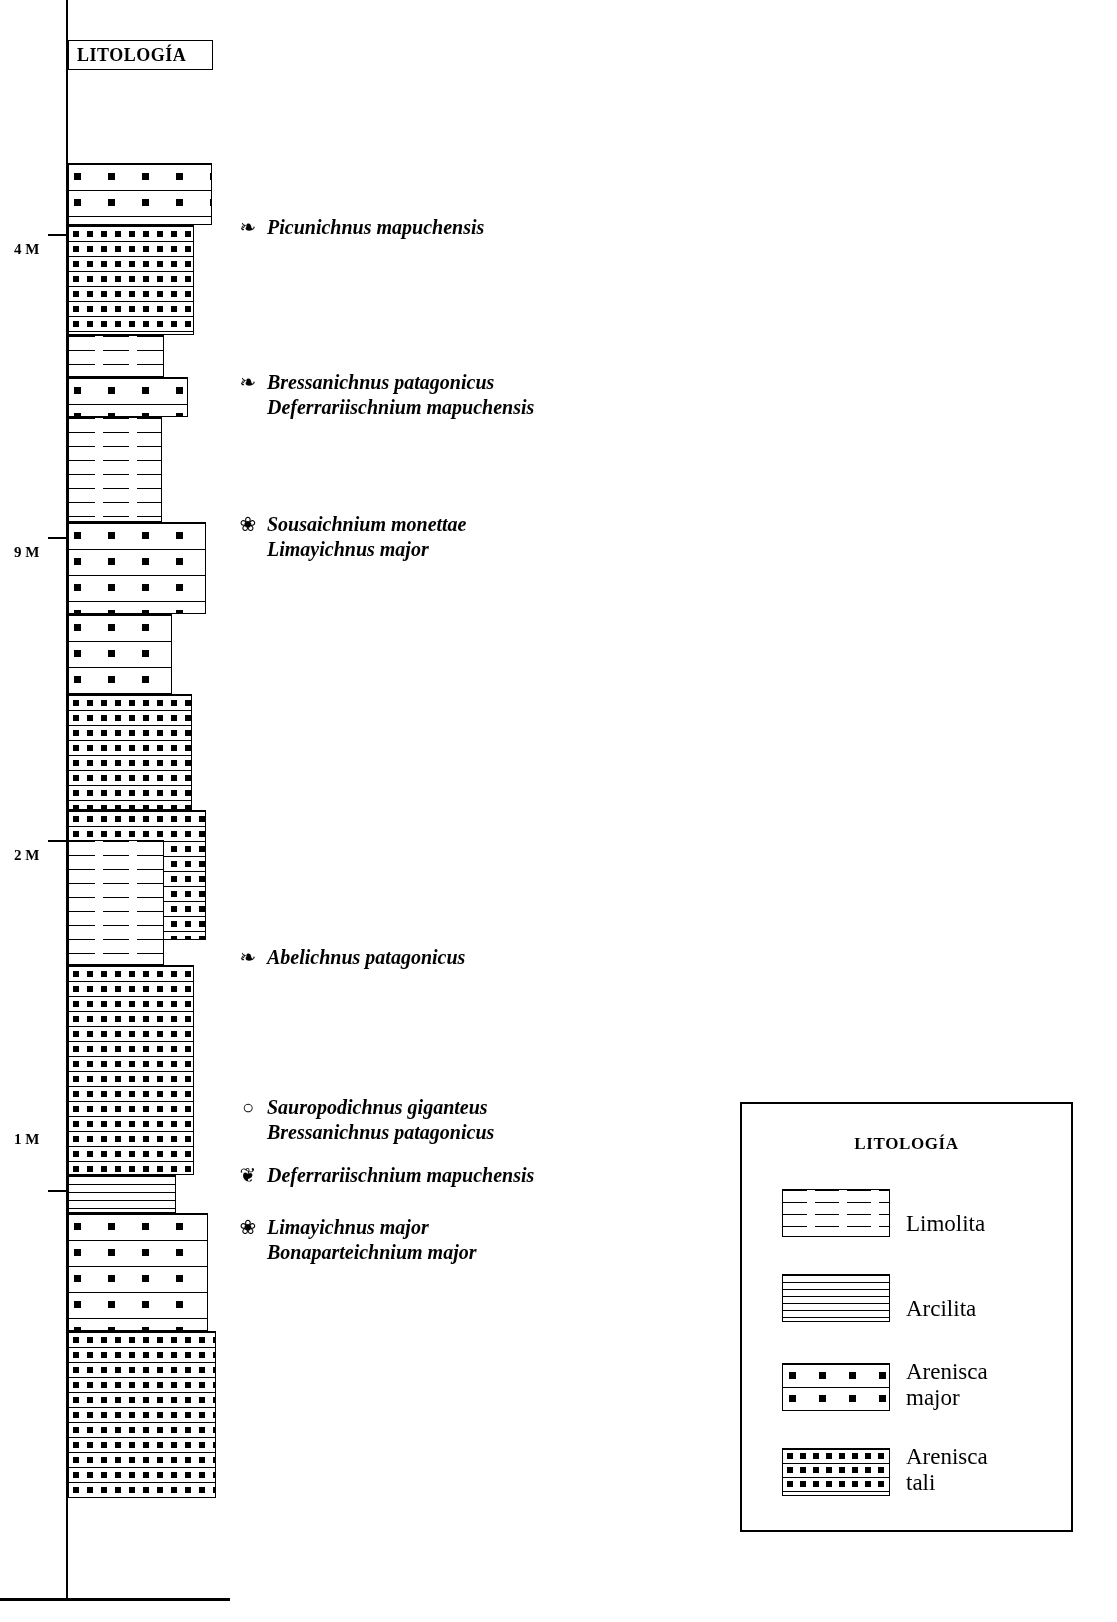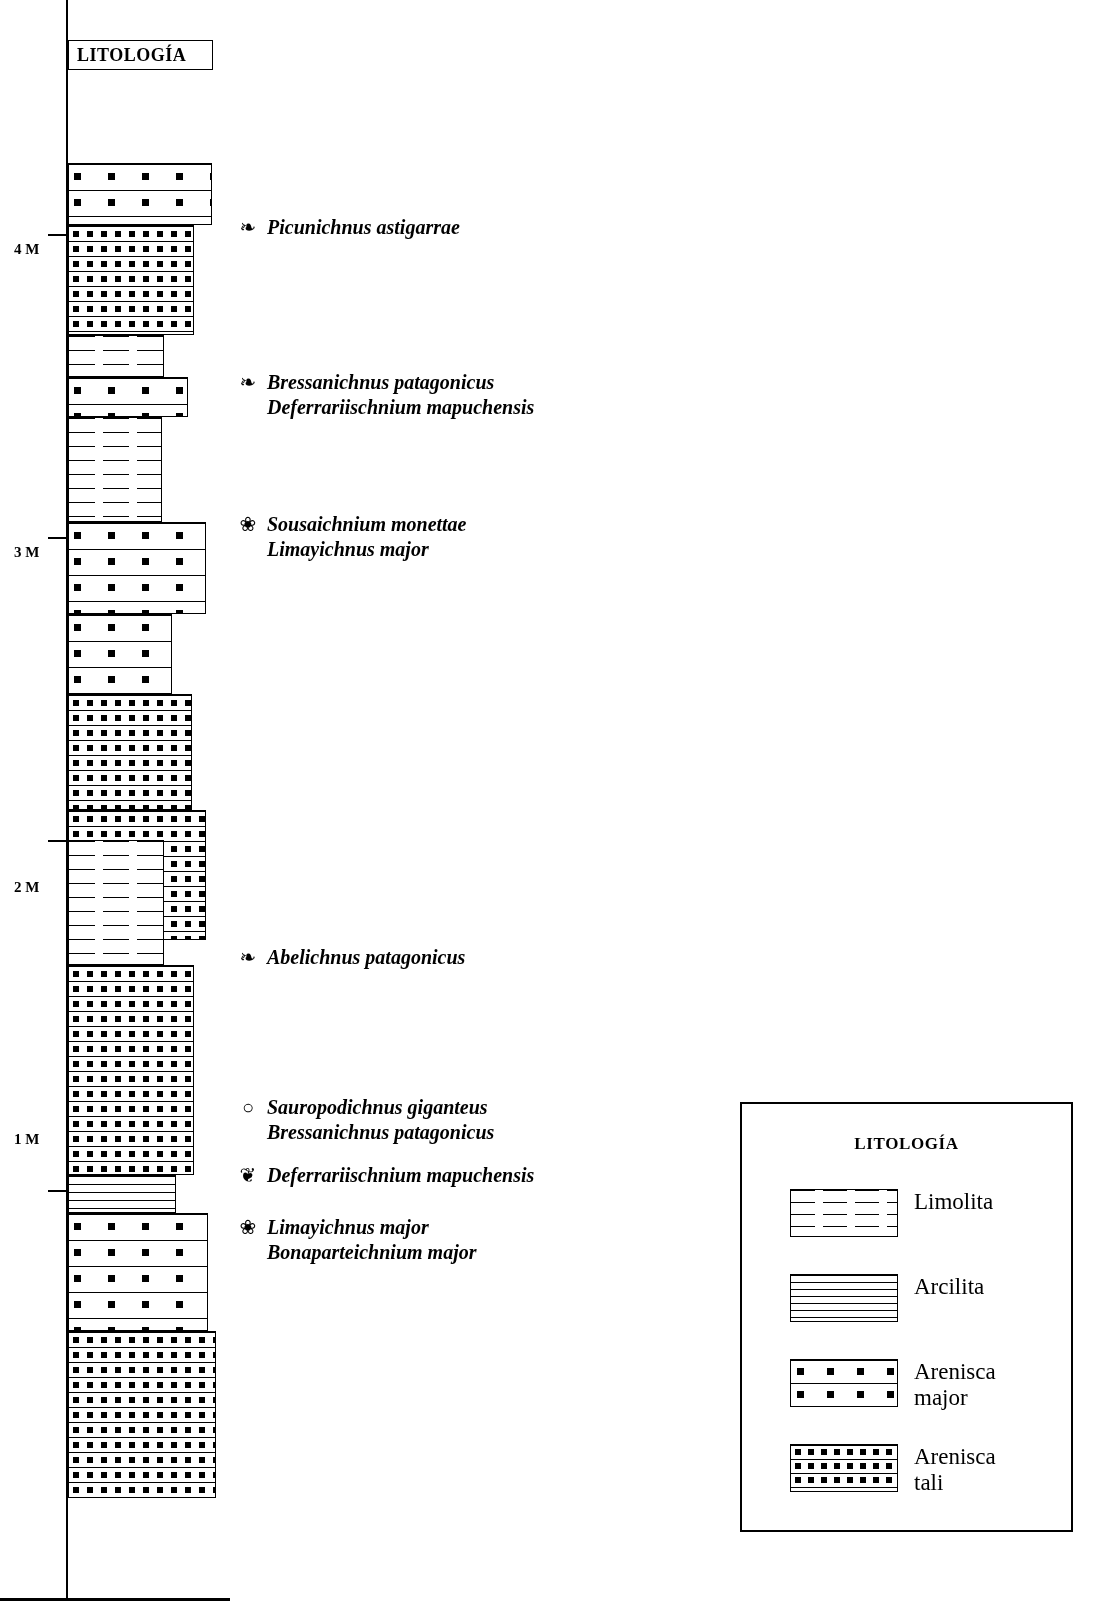--- a/index.html
+++ b/index.html
@@ -278,7 +278,7 @@
     <div class="annot" style="left: 238px; top: 215px;">
       <span class="glyph">❧</span>
       <div class="names">
-        <div>Picunichnus astigarrae</div>
+        <div>Picunichnus mapuchensis</div>
       </div>
     </div>
     <div class="annot" style="left: 238px; top: 370px;">

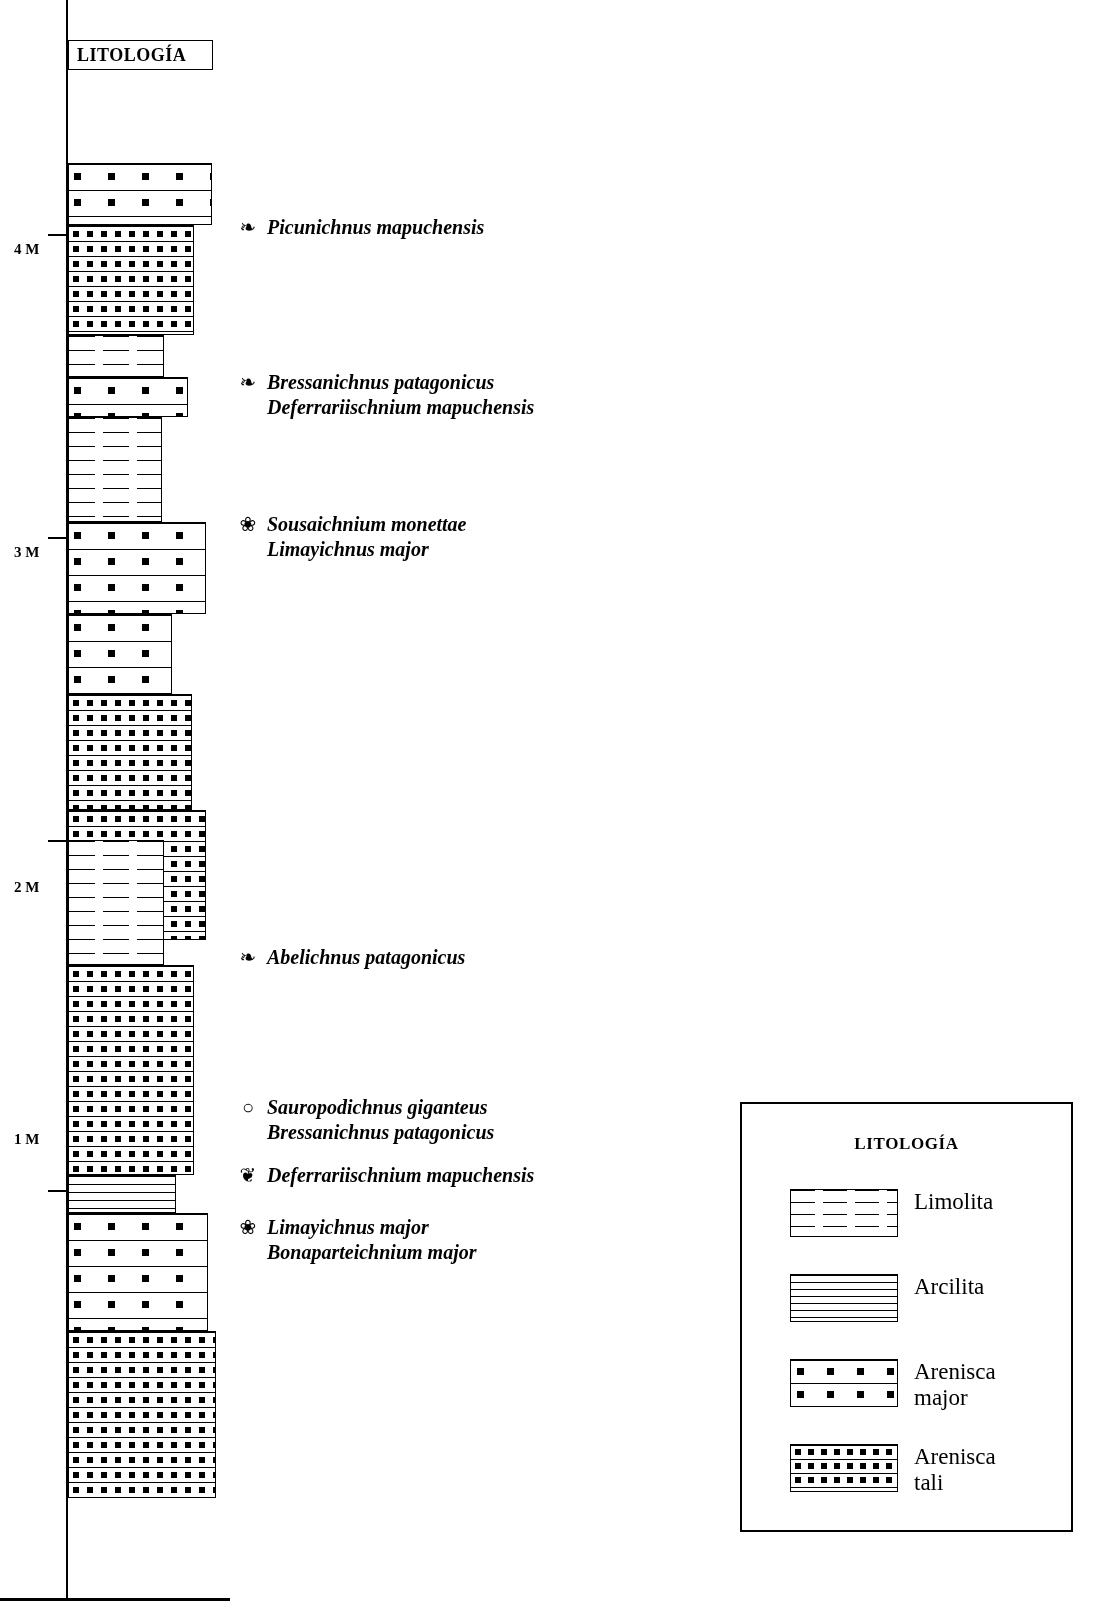--- a/index.html
+++ b/index.html
@@ -224,7 +224,7 @@
     <div class="tick" style="top: 234px;"></div>
     <div class="tick-label" style="top: 234px;">4 M</div>
     <div class="tick" style="top: 537px;"></div>
-    <div class="tick-label" style="top: 537px;">3 M</div>
+    <div class="tick-label" style="top: 537px;">9 M</div>
     <div class="tick" style="top: 840px;"></div>
     <div class="tick-label" style="top: 872px;">2 M</div>
     <div class="tick" style="top: 1190px;"></div>

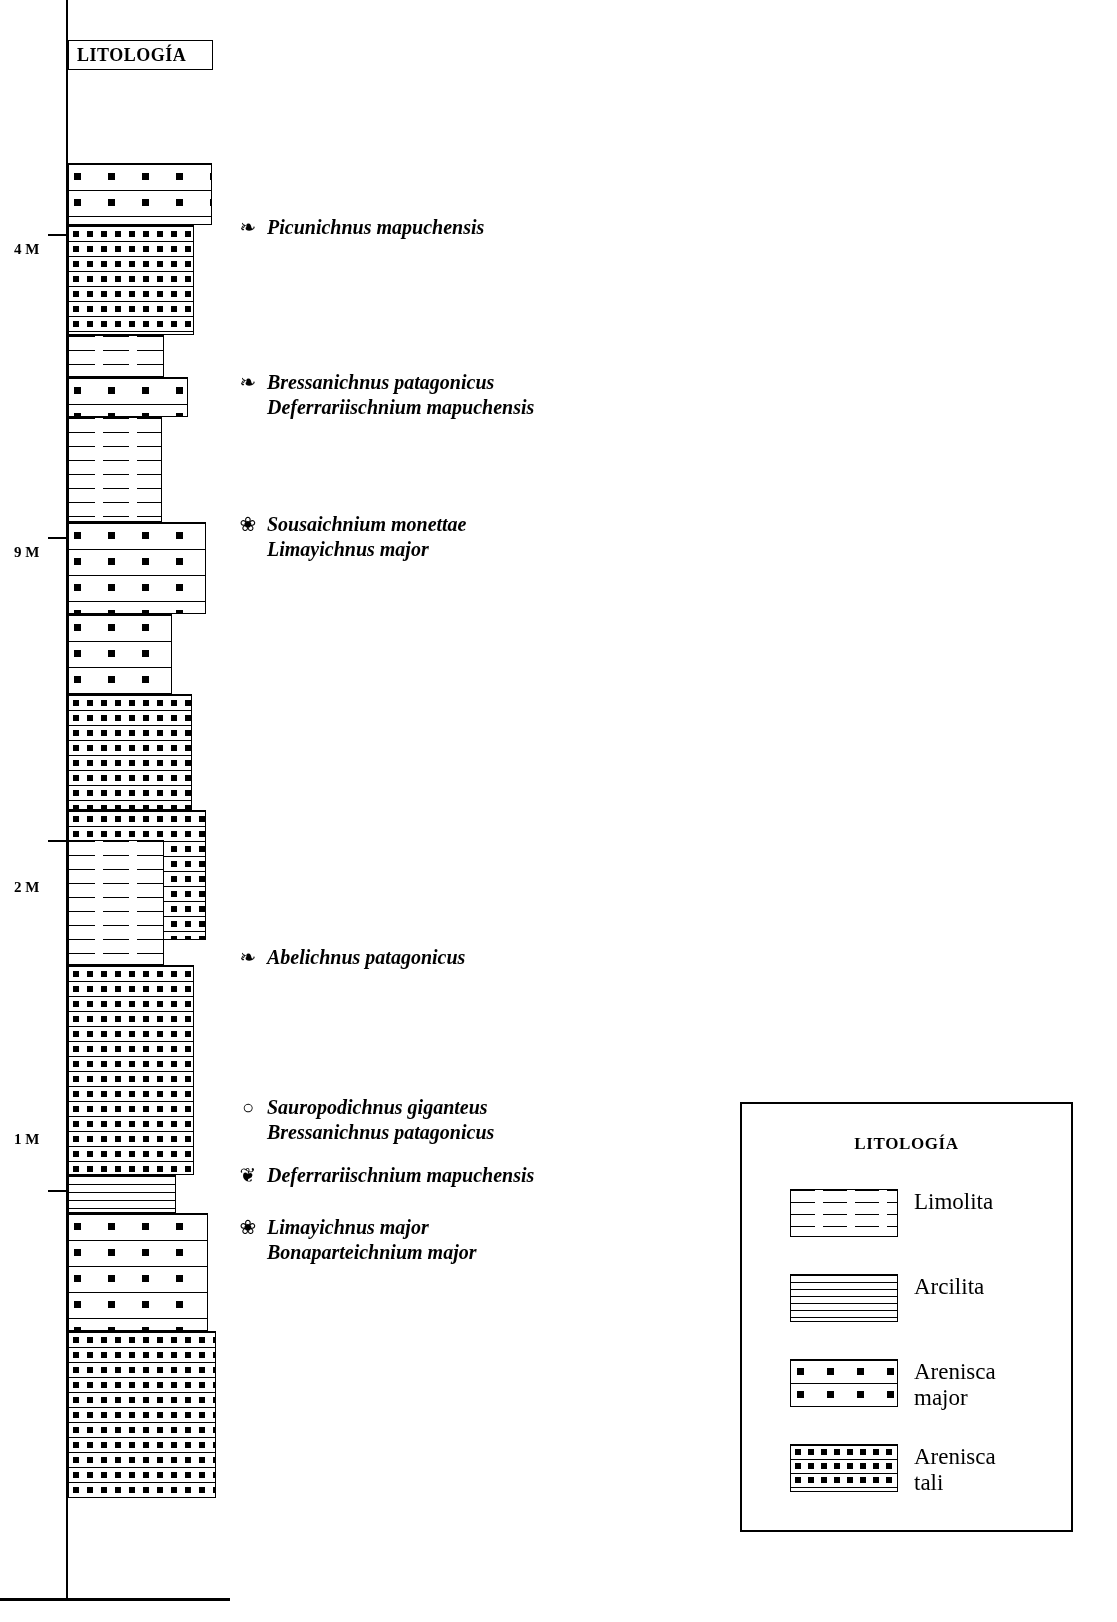--- a/index.html
+++ b/index.html
@@ -226,7 +226,7 @@
     <div class="tick" style="top: 537px;"></div>
     <div class="tick-label" style="top: 537px;">9 M</div>
     <div class="tick" style="top: 840px;"></div>
-    <div class="tick-label" style="top: 872px;">2 M</div>
+    <div class="tick-label" style="top: 840px;">2 M</div>
     <div class="tick" style="top: 1190px;"></div>
     <div class="tick-label" style="top: 1124px;">1 M</div>
   </div>

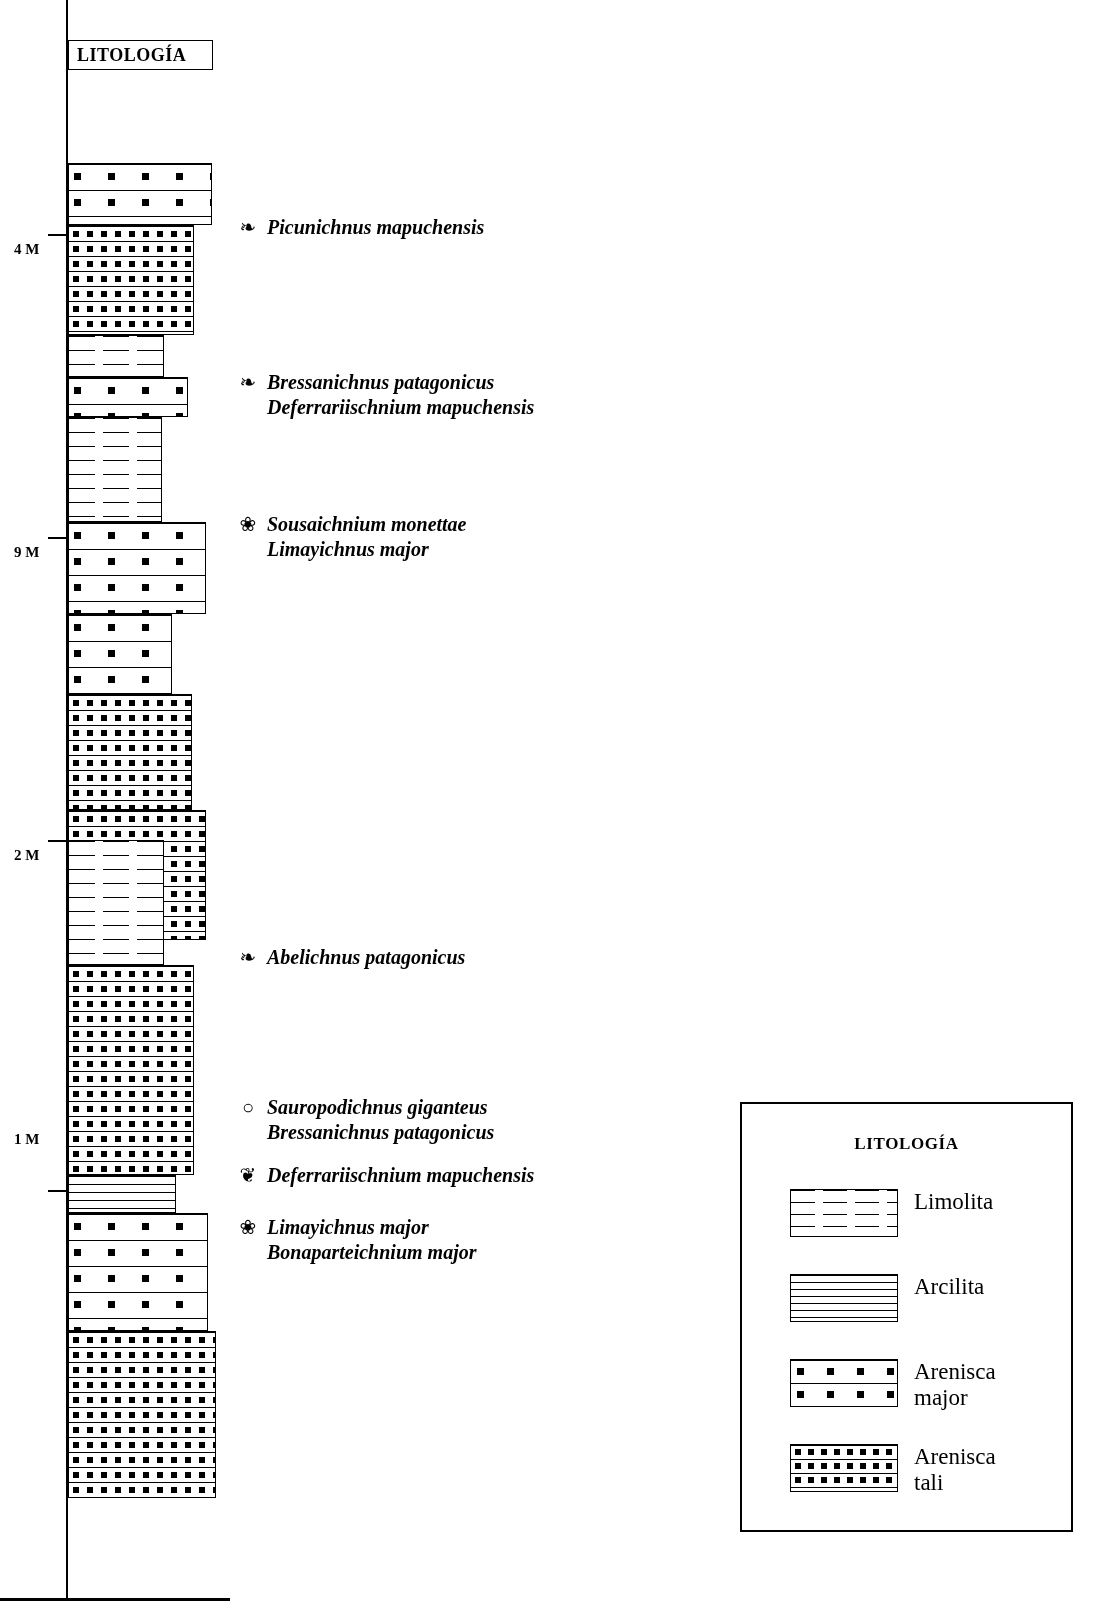--- a/index.html
+++ b/index.html
@@ -167,7 +167,7 @@
     font-weight:bold; font-size:17px; letter-spacing:.6px;
   }
   .legend-row {
-    position:absolute; left:48px; display:flex; align-items:flex-start; gap:16px;
+    position:absolute; left:40px; display:flex; align-items:flex-end; gap:16px;
   }
   .swatch {
     width:108px; height:48px; border:1.4px solid #000; position:relative;

